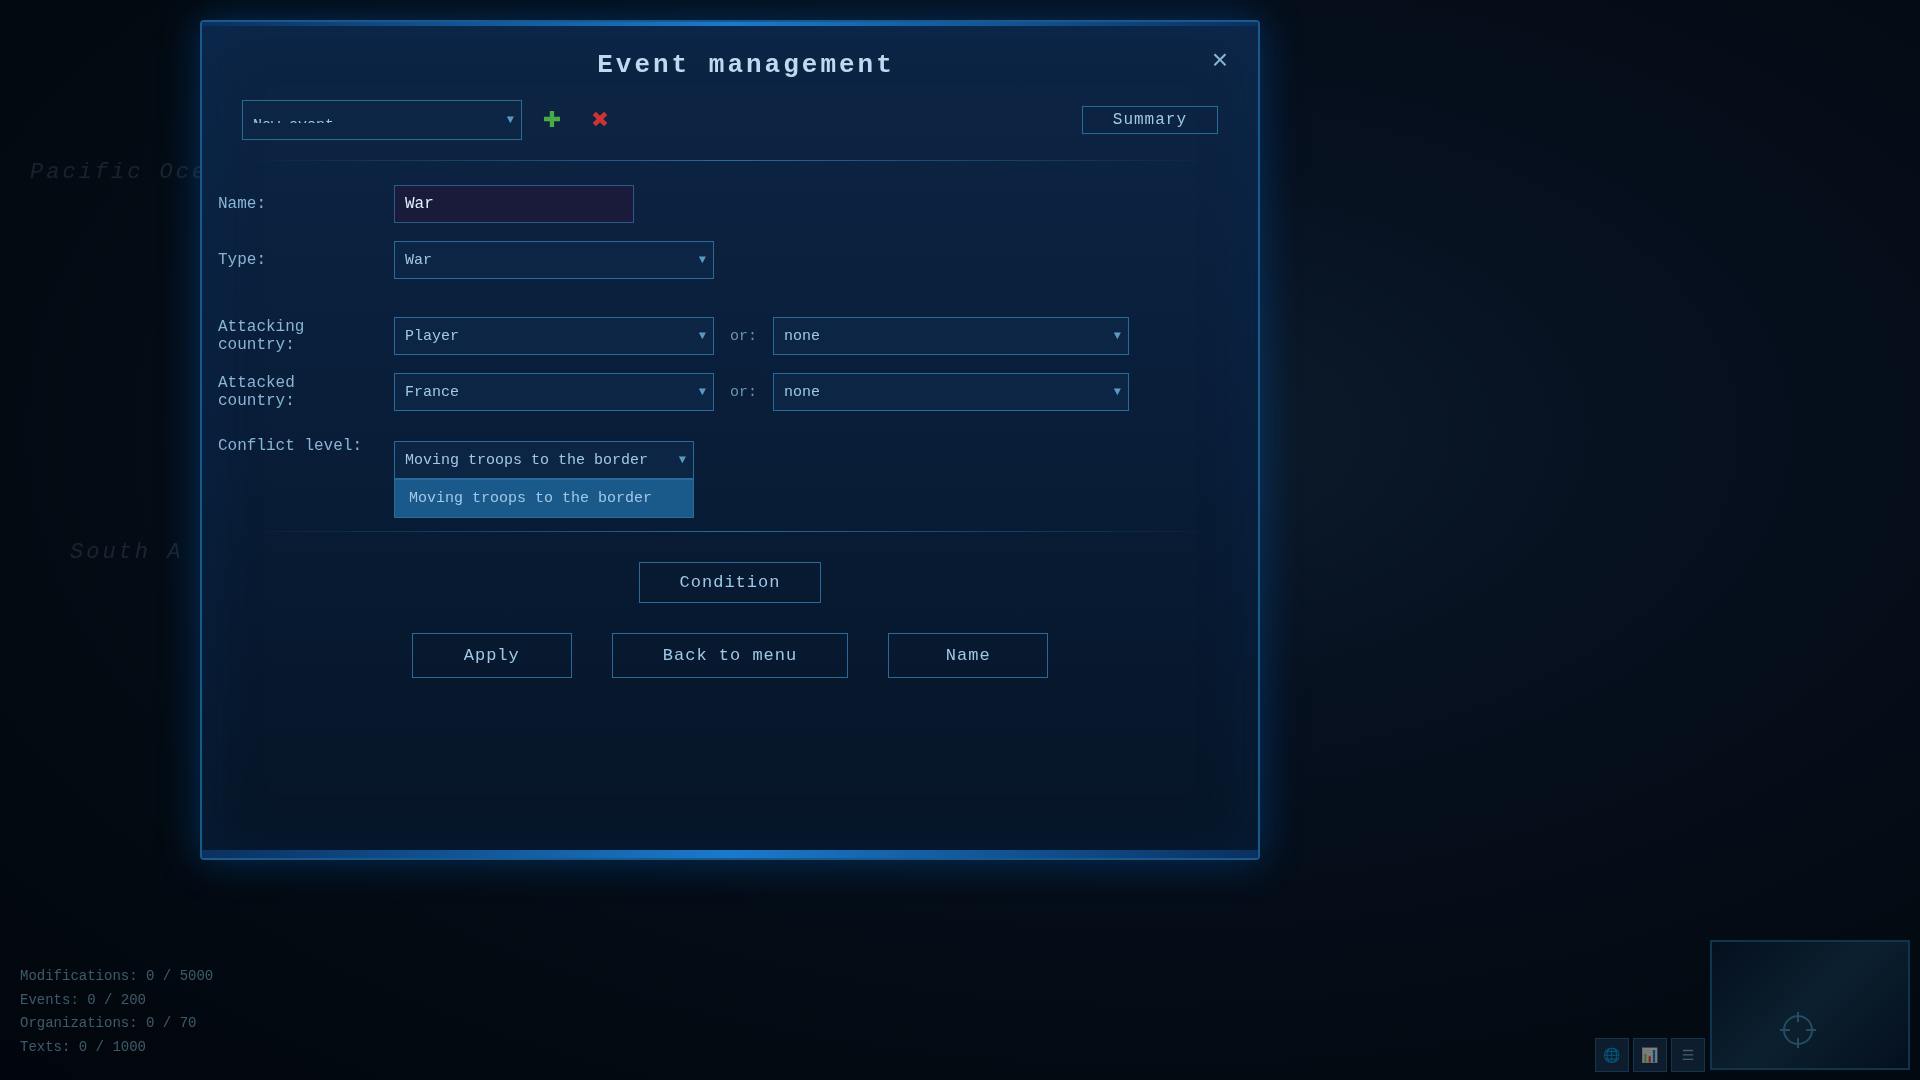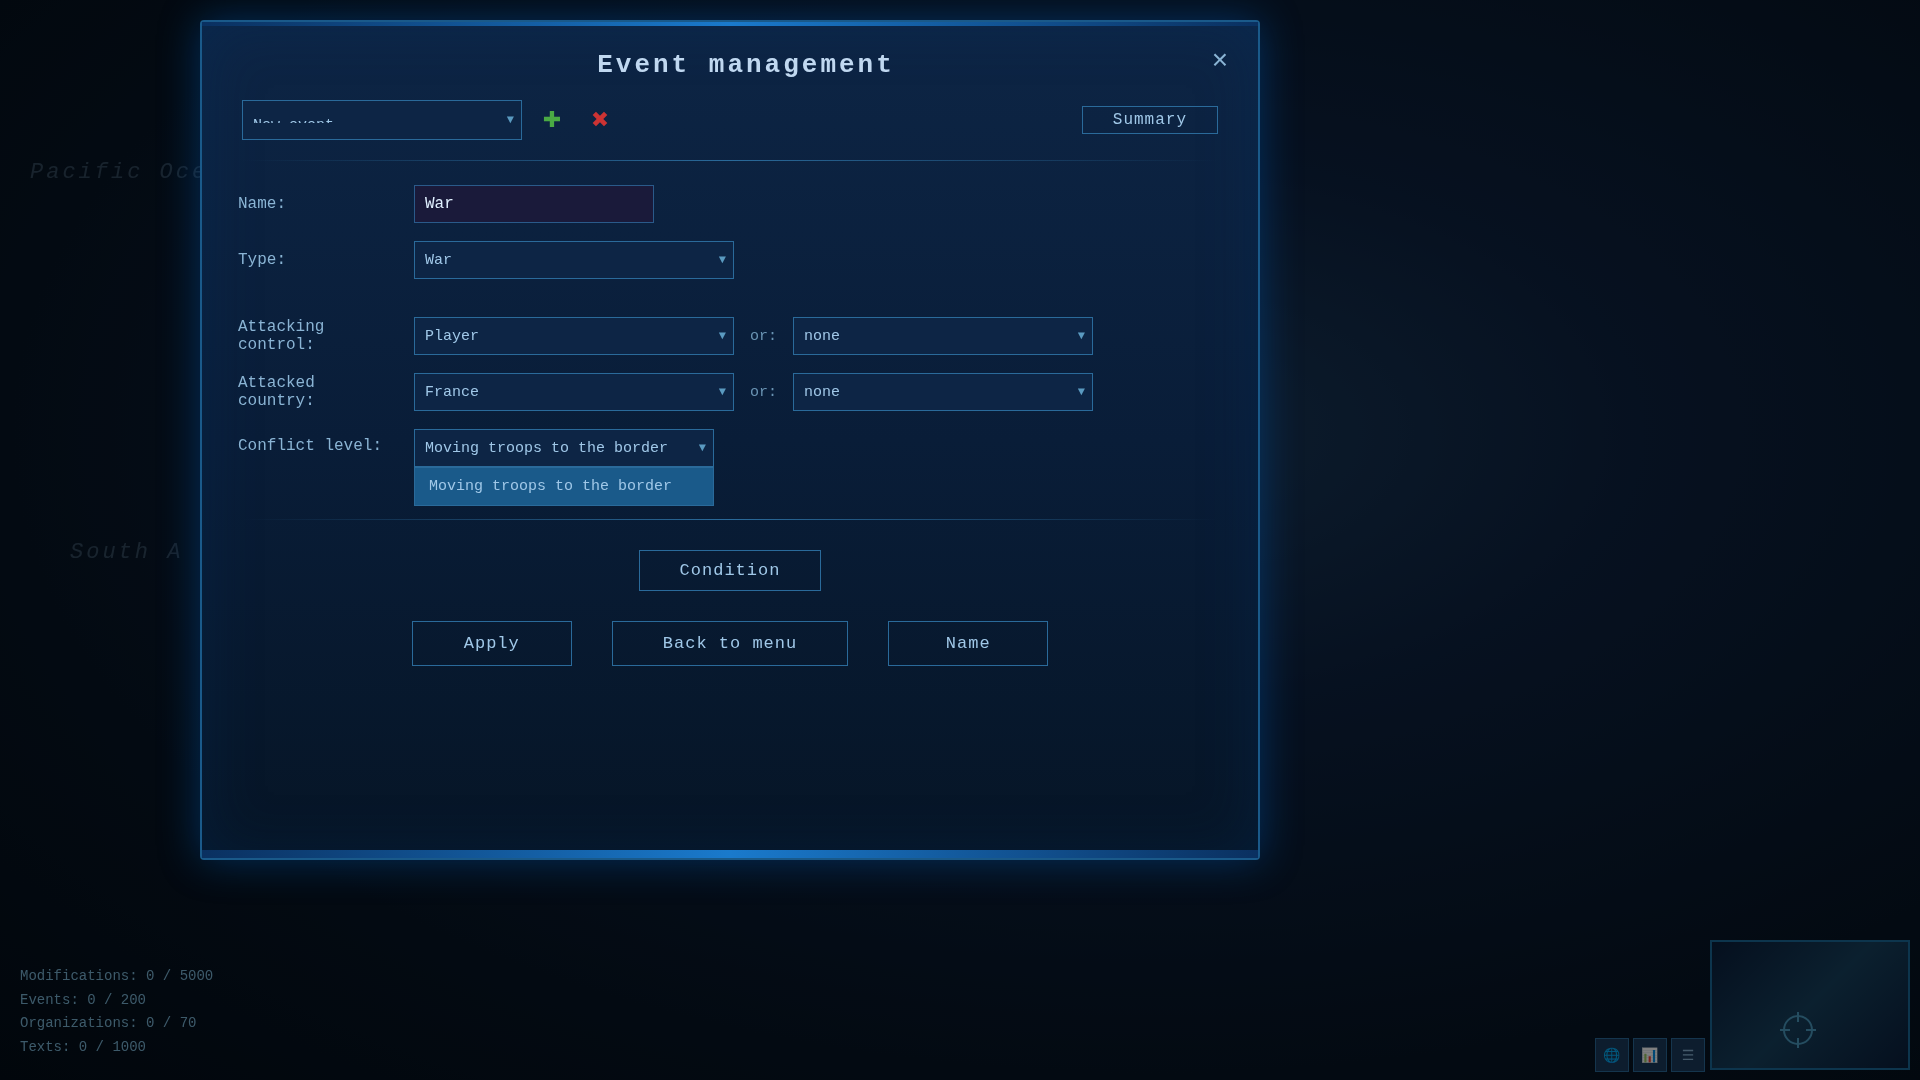--- a/index.html
+++ b/index.html
@@ -209,7 +209,7 @@
 
     
     .form-section {
-      padding: 24px 36px;
+      padding: 24px 16px;
     }
 
     .form-row {

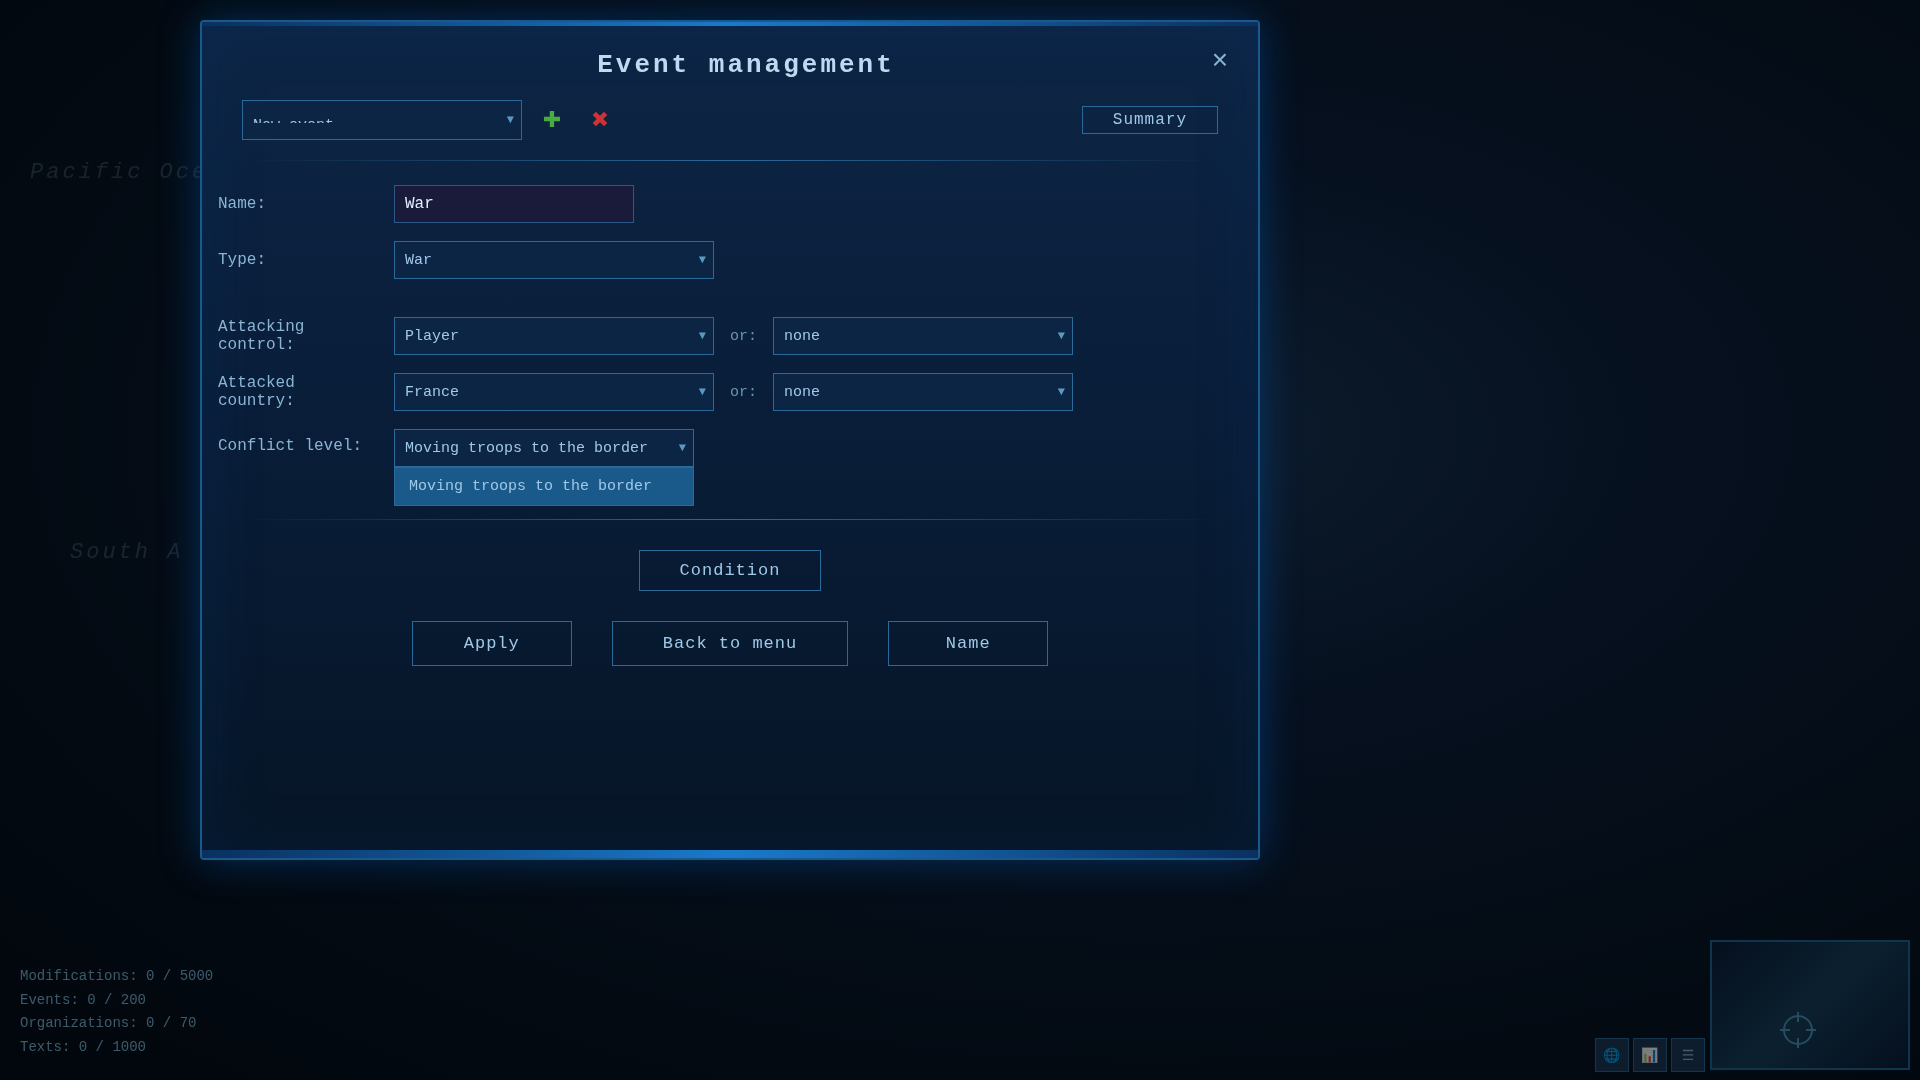--- a/index.html
+++ b/index.html
@@ -441,7 +441,7 @@
     <div style="height:20px;"></div>
 
     <div class="form-row">
-      <label class="form-label">Attacking control:</label>
+      <label class="form-label">Attacking country:</label>
       <div class="select-wrapper-wide">
         <select class="form-select">
           <option>Player</option>

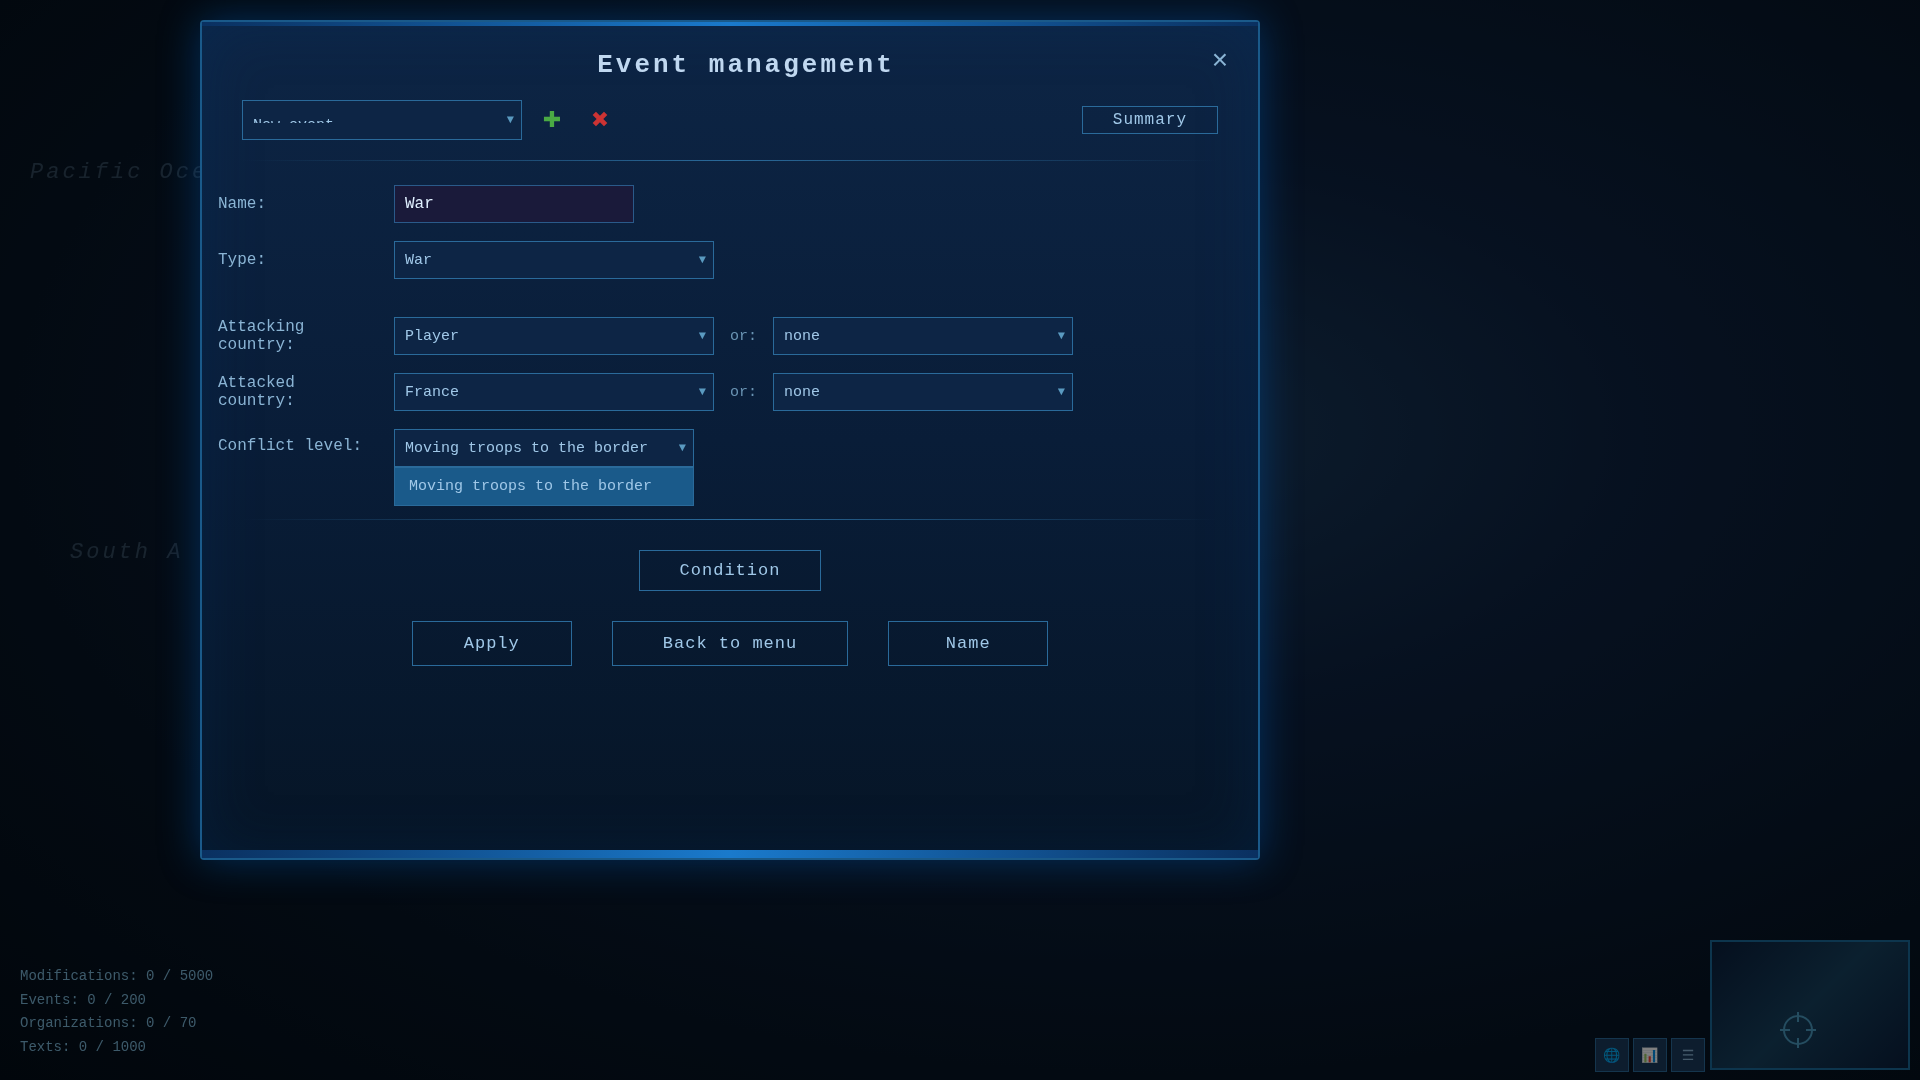--- a/index.html
+++ b/index.html
@@ -272,7 +272,7 @@
 
     .select-wrapper-none {
       position: relative;
-      width: 300px;
+      width: 356px;
     }
 
     

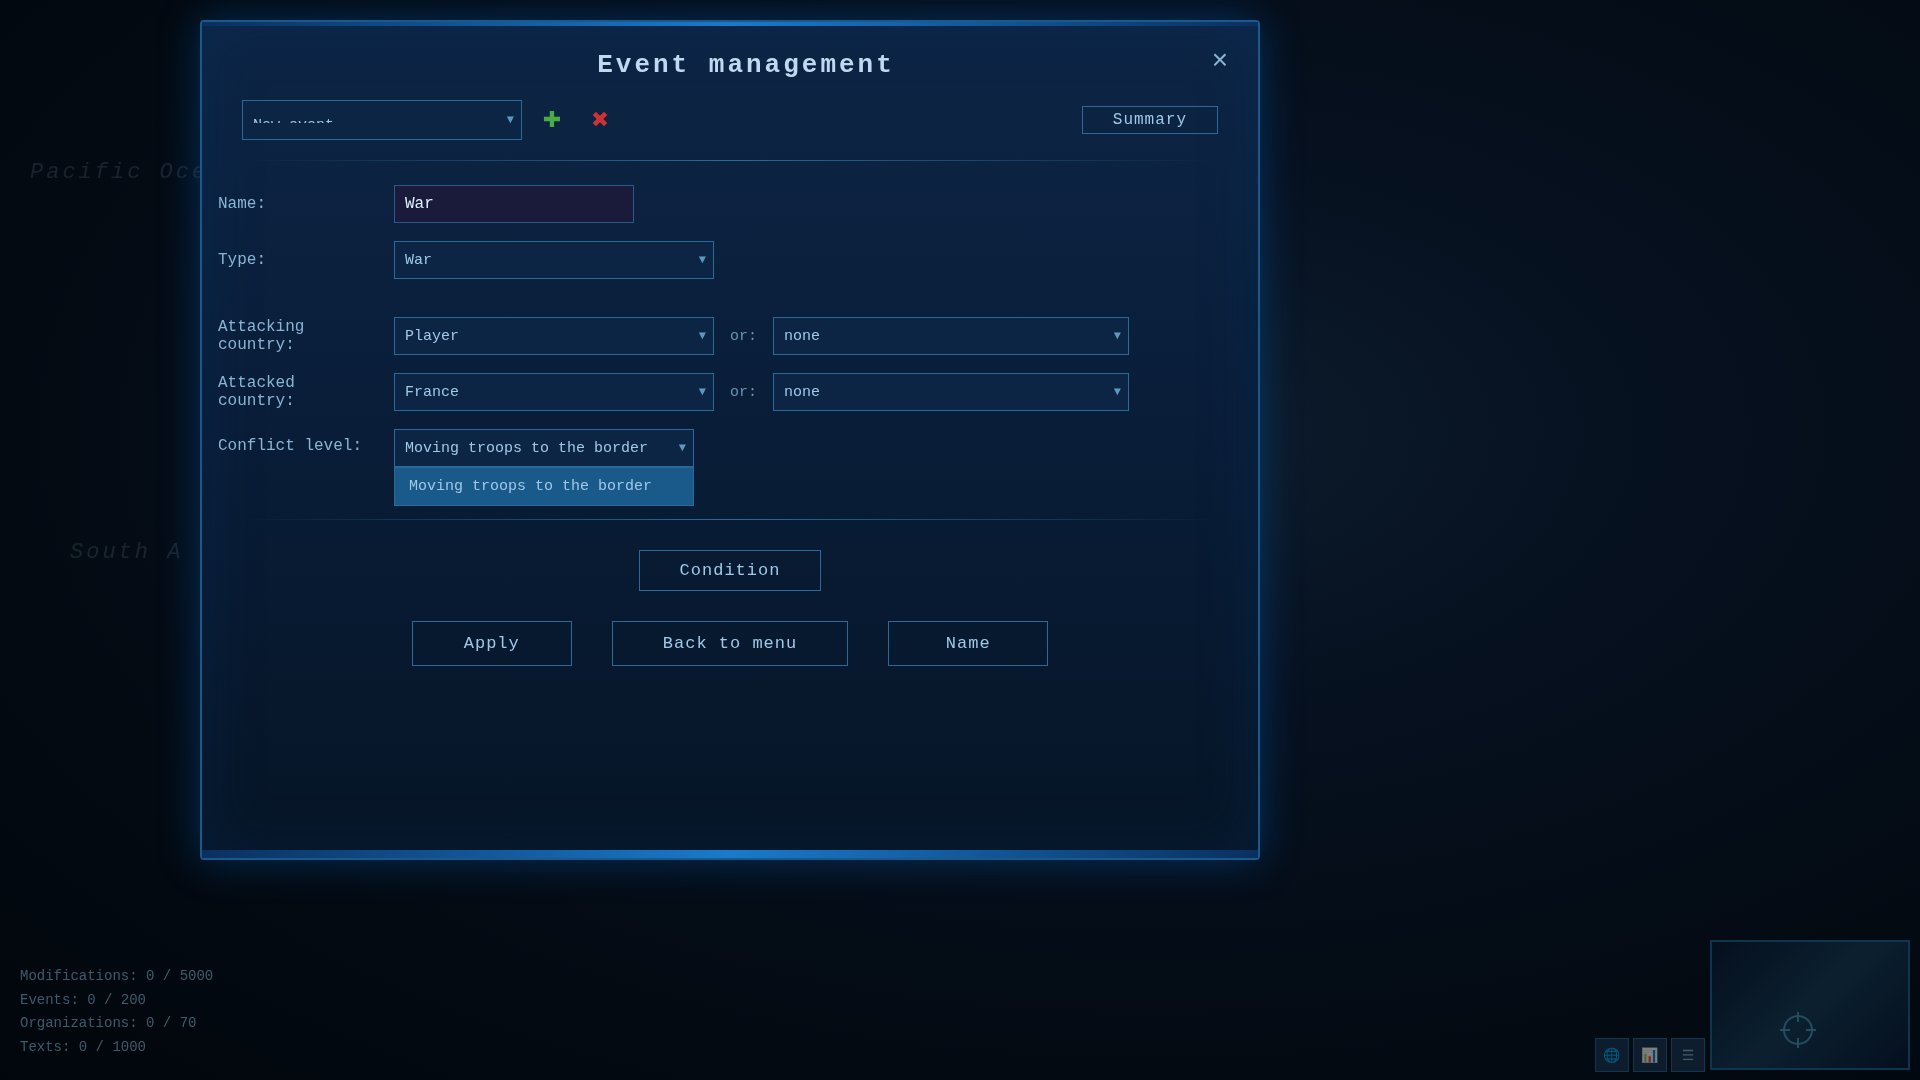--- a/index.html
+++ b/index.html
@@ -484,7 +484,7 @@
 
     <div class="form-row" style="align-items:flex-start;position:relative;">
       <label class="form-label" style="padding-top:8px;">Conflict level:</label>
-      <div class="select-wrapper-conflict" style="position:relative;">
+      <div class="select-wrapper-conflict" style="position:relative;margin-top:12px;">
         <select class="form-select">
           <option>Moving troops to the border</option>
           <option>Fire a volley of missiles on a building</option>

